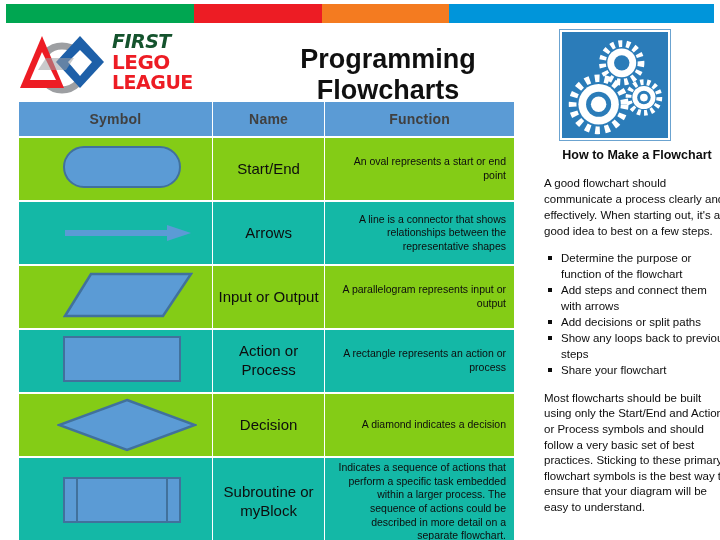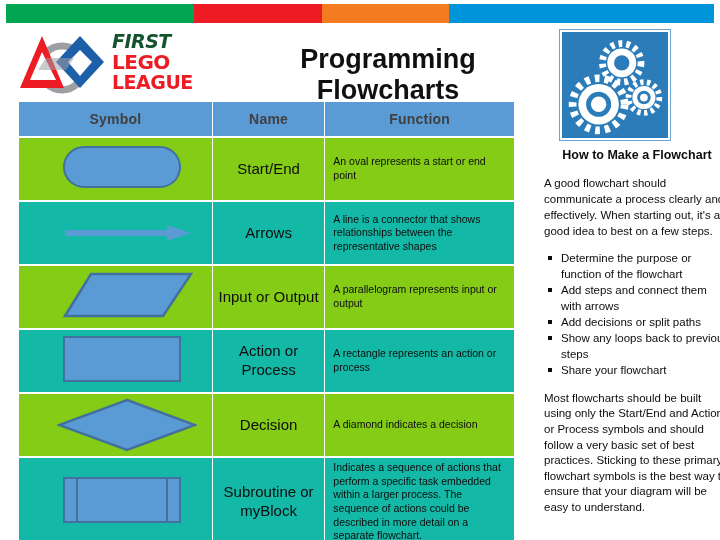--- a/index.html
+++ b/index.html
@@ -131,7 +131,7 @@
     line-height: 1.25;
   }
   .cell-func {
-    text-align: left;
+    text-align: right;
     font-size: 10.5px;
     color: #0d0d0d;
     line-height: 1.30;

